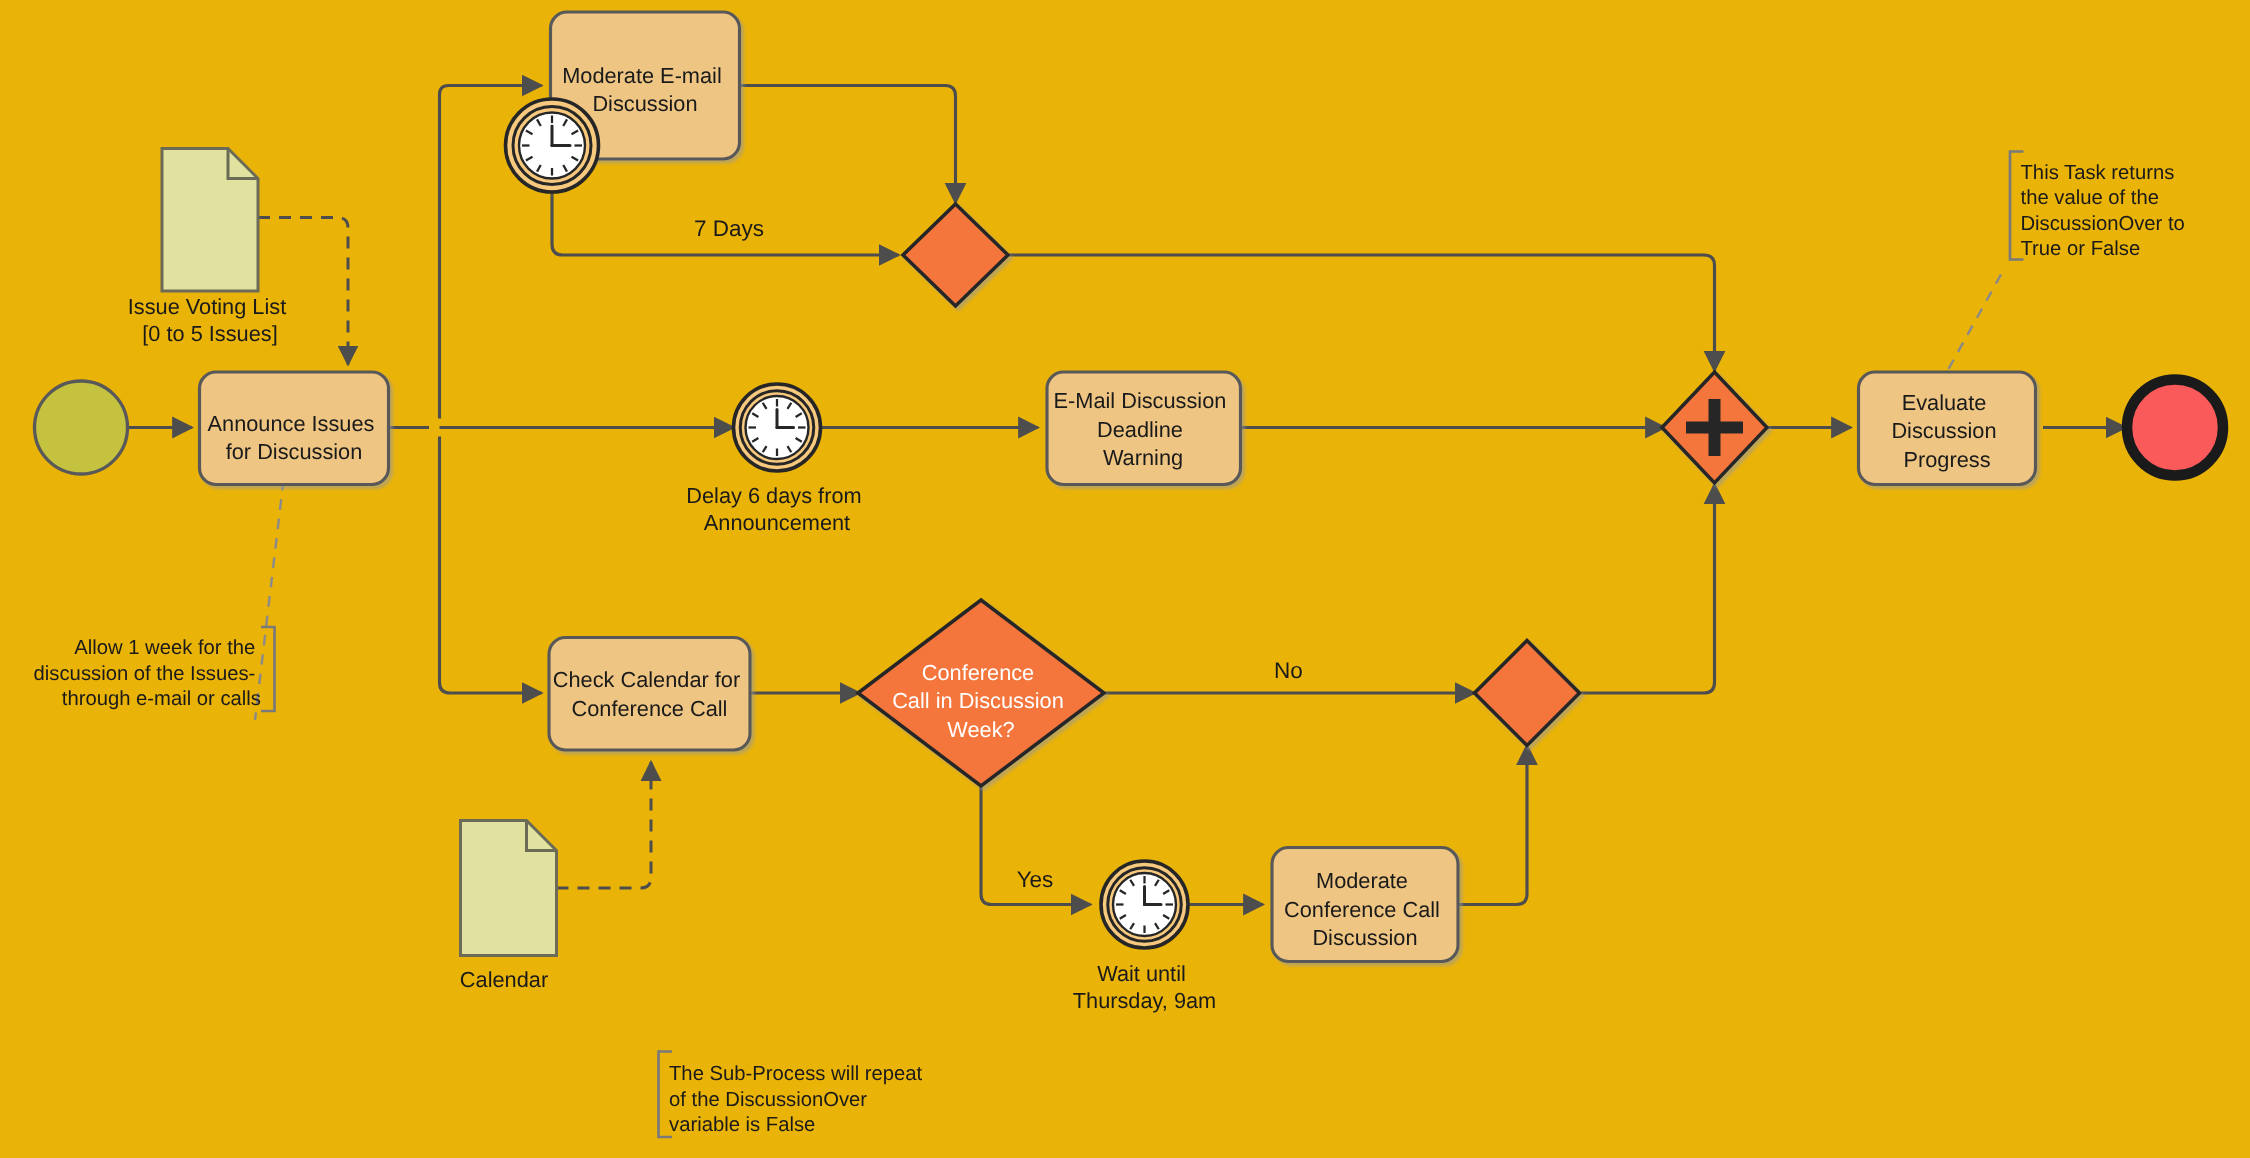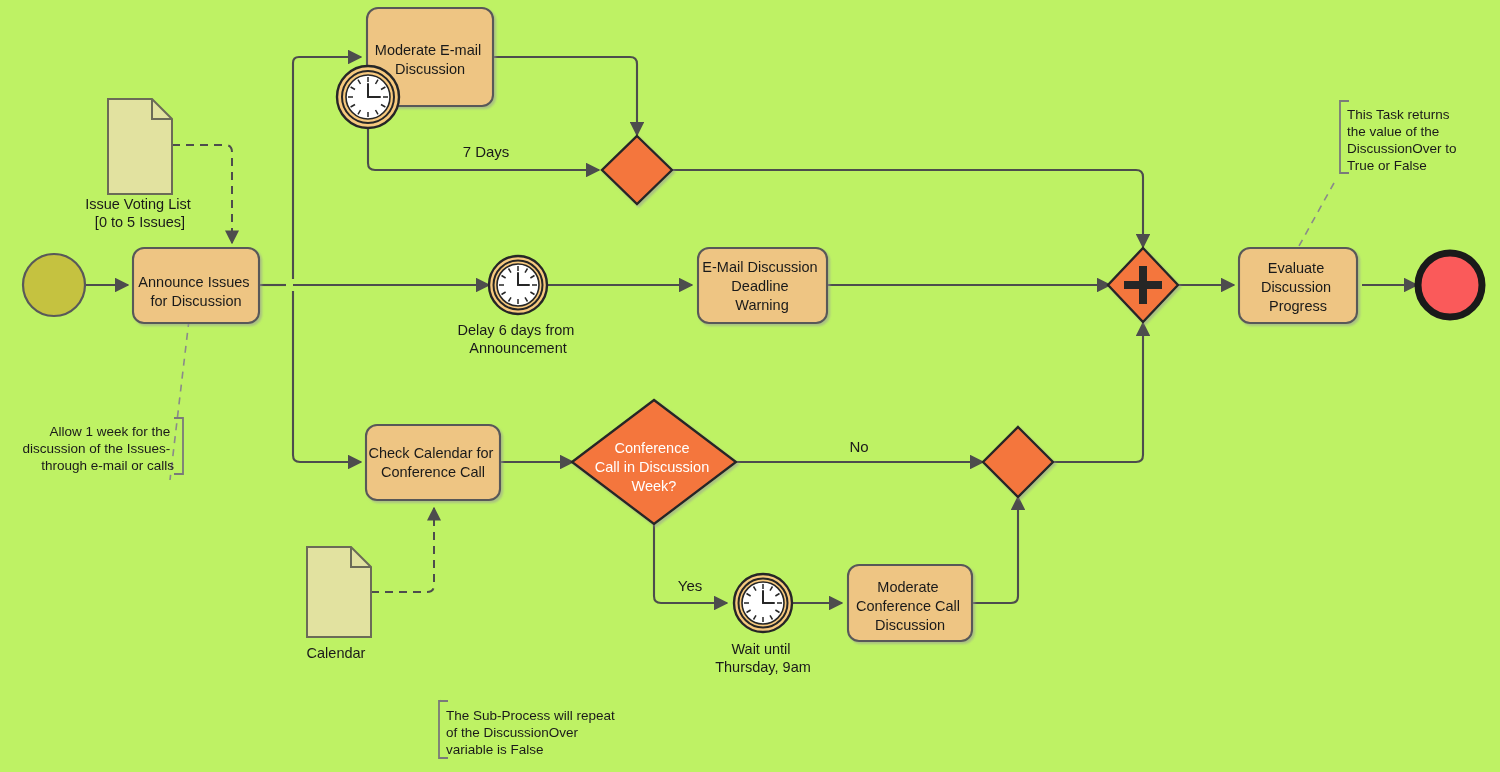--- a/index.html
+++ b/index.html
@@ -18,7 +18,7 @@
     position: relative;
     width: 1500px;
     height: 772px;
-    background: #bef264;
+    background: #eab308;
   }
   svg#diagram {
     position: absolute;

